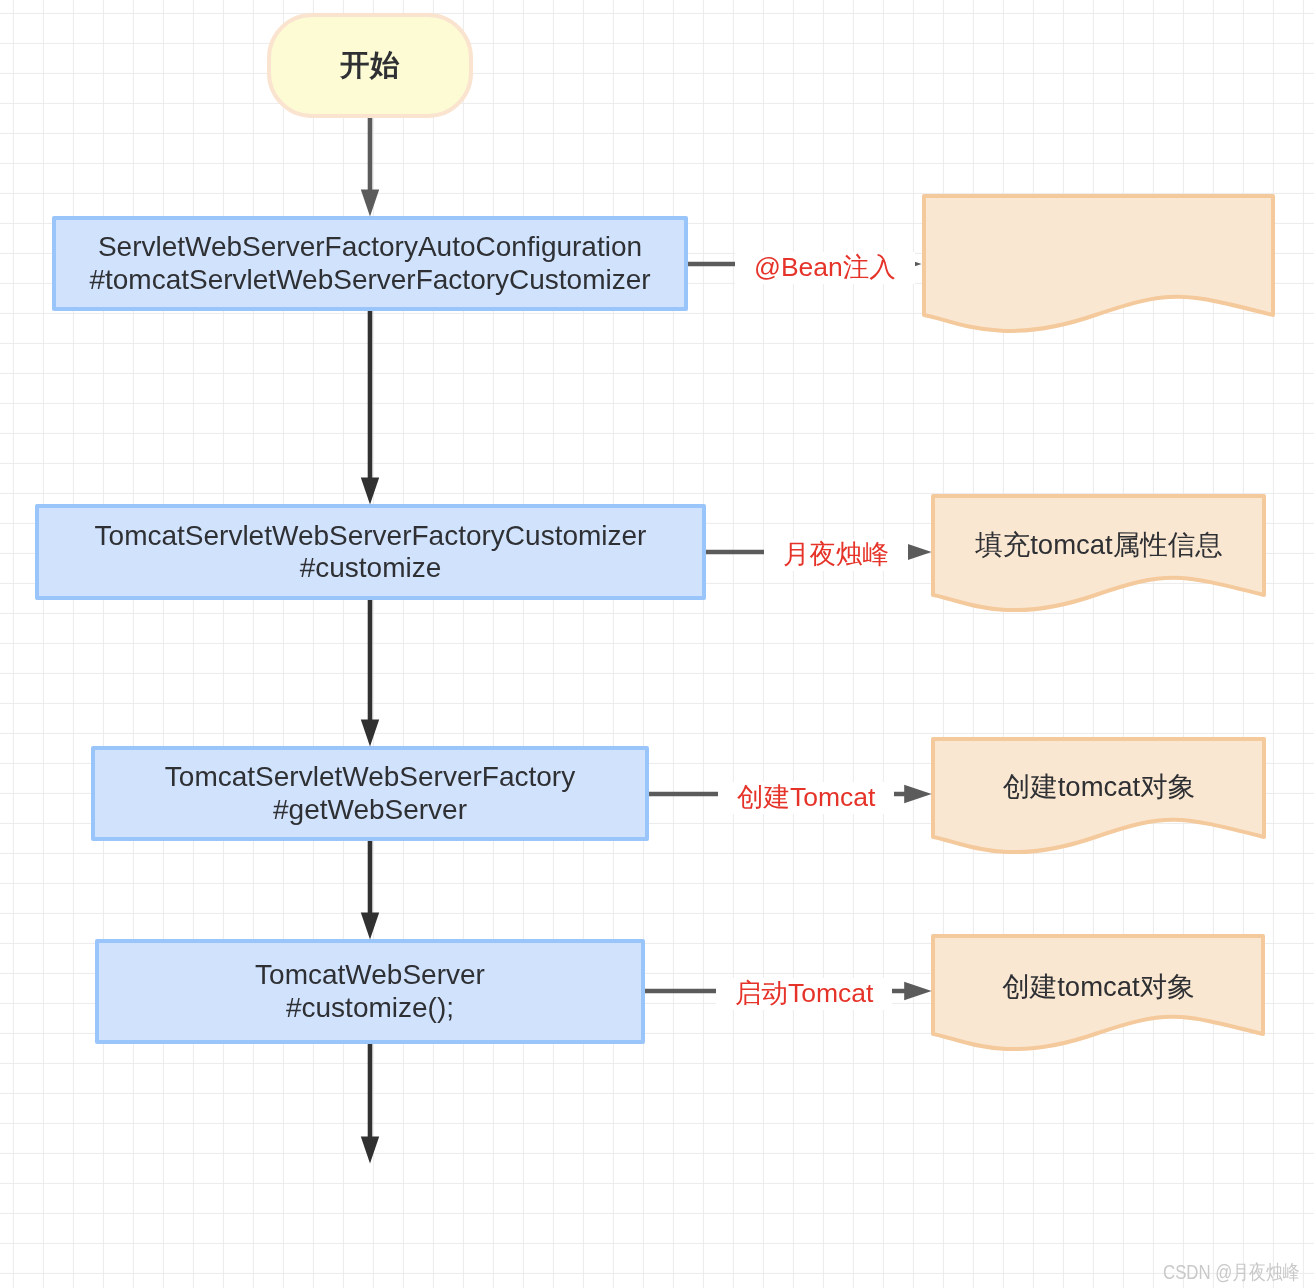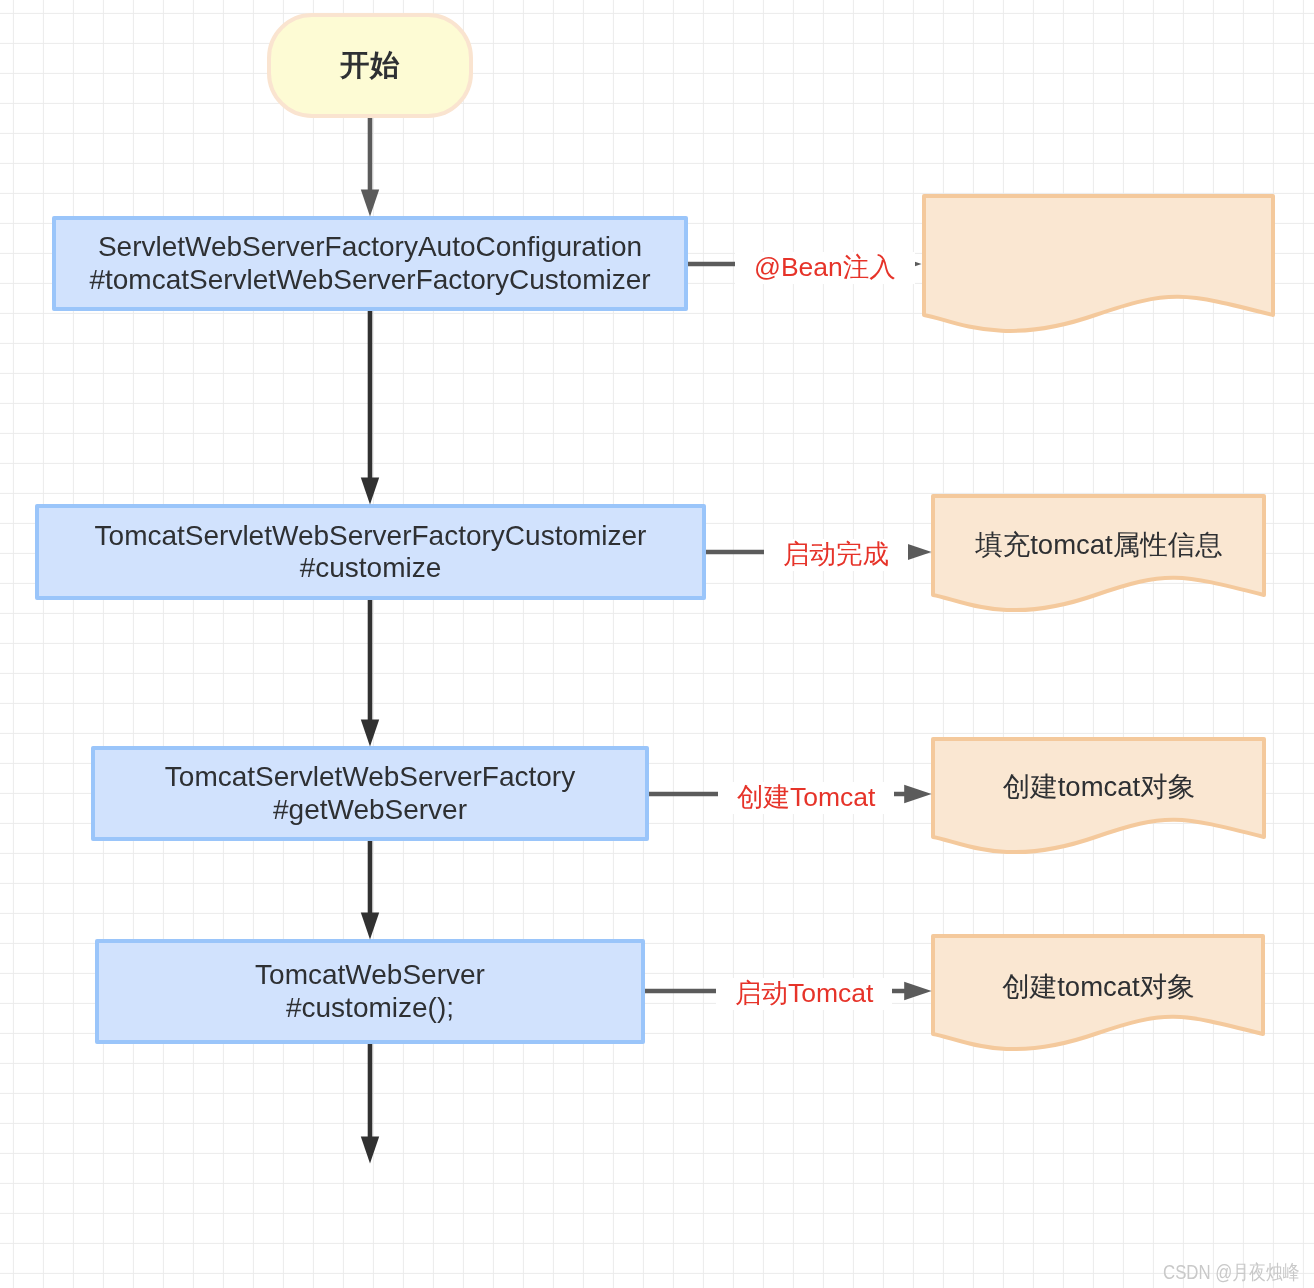--- a/index.html
+++ b/index.html
@@ -72,7 +72,7 @@
     <path d="M 904.2 981.7 L 904.2 1000.3 L 931.6 991.0 Z" fill="#5b5b5b"></path>
   </svg>
   <div class="elabel" style="left: 735px; top: 252px; color: rgb(230, 51, 41);">@Bean注入</div>
-  <div class="elabel" style="left: 764px; top: 539px; color: rgb(230, 51, 41);">启动完成</div>
+  <div class="elabel" style="left: 764px; top: 539px; color: rgb(230, 51, 41);">月夜烛峰</div>
   <div class="elabel" style="left: 718px; top: 782px; color: rgb(230, 51, 41);">创建Tomcat</div>
   <div class="elabel" style="left: 716px; top: 978px; color: rgb(230, 51, 41);">启动Tomcat</div>
   <div id="watermark" style="left: 1163px; top: 1259px; color: rgb(201, 201, 201);">CSDN @月夜烛峰</div>

